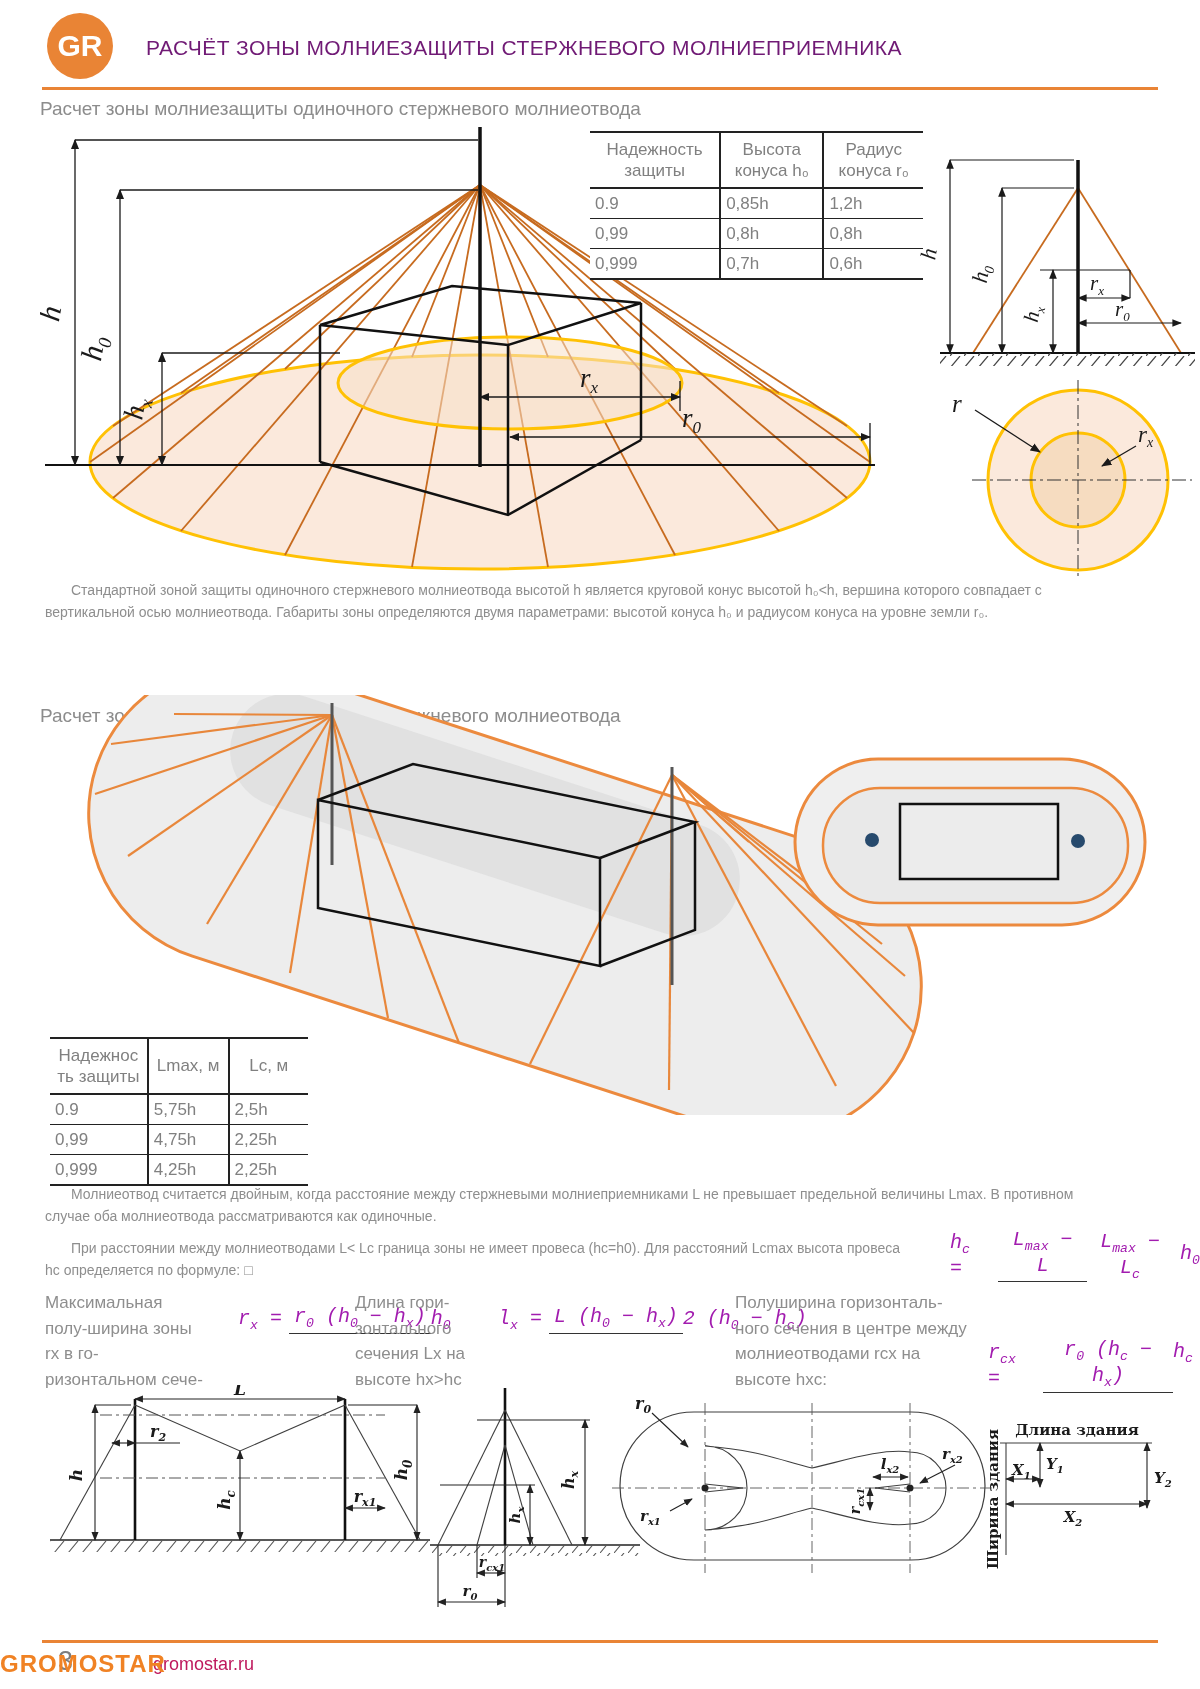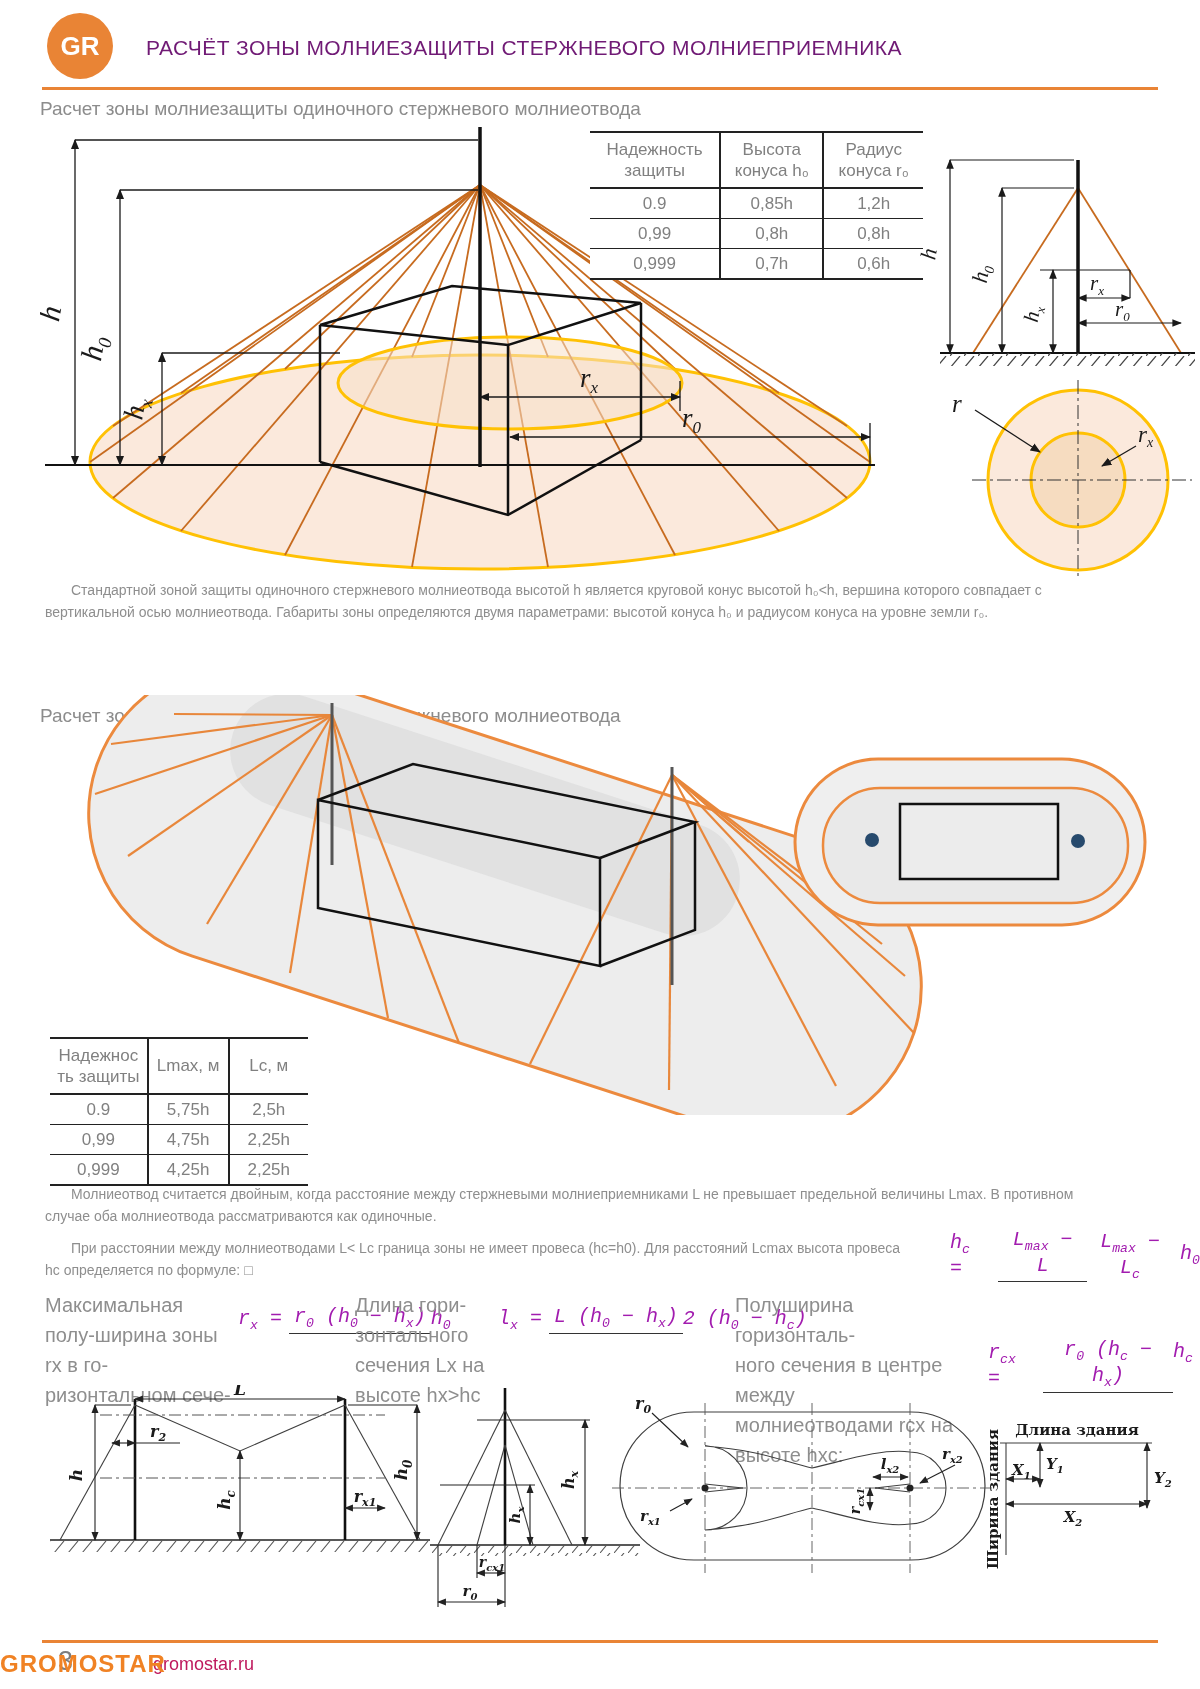--- a/index.html
+++ b/index.html
@@ -7,7 +7,7 @@
   .abs{position:absolute;}
   
   .logo{left:47px;top:13px;width:66px;height:66px;border-radius:50%;background:#E98435;color:#fff;
-        font-weight:bold;font-size:26px;display:flex;align-items:center;justify-content:center;}
+        font-weight:bold;font-size:30px;display:flex;align-items:center;justify-content:center;}
   .htitle{left:146px;top:36px;color:#701a75;font-size:21px;letter-spacing:.4px;}
   .hr-orange{left:42px;width:1116px;height:3px;background:#E98435;}
   .sec-title{left:40px;width:1120px;text-align:left;color:#8C8C8C;font-size:19px;}

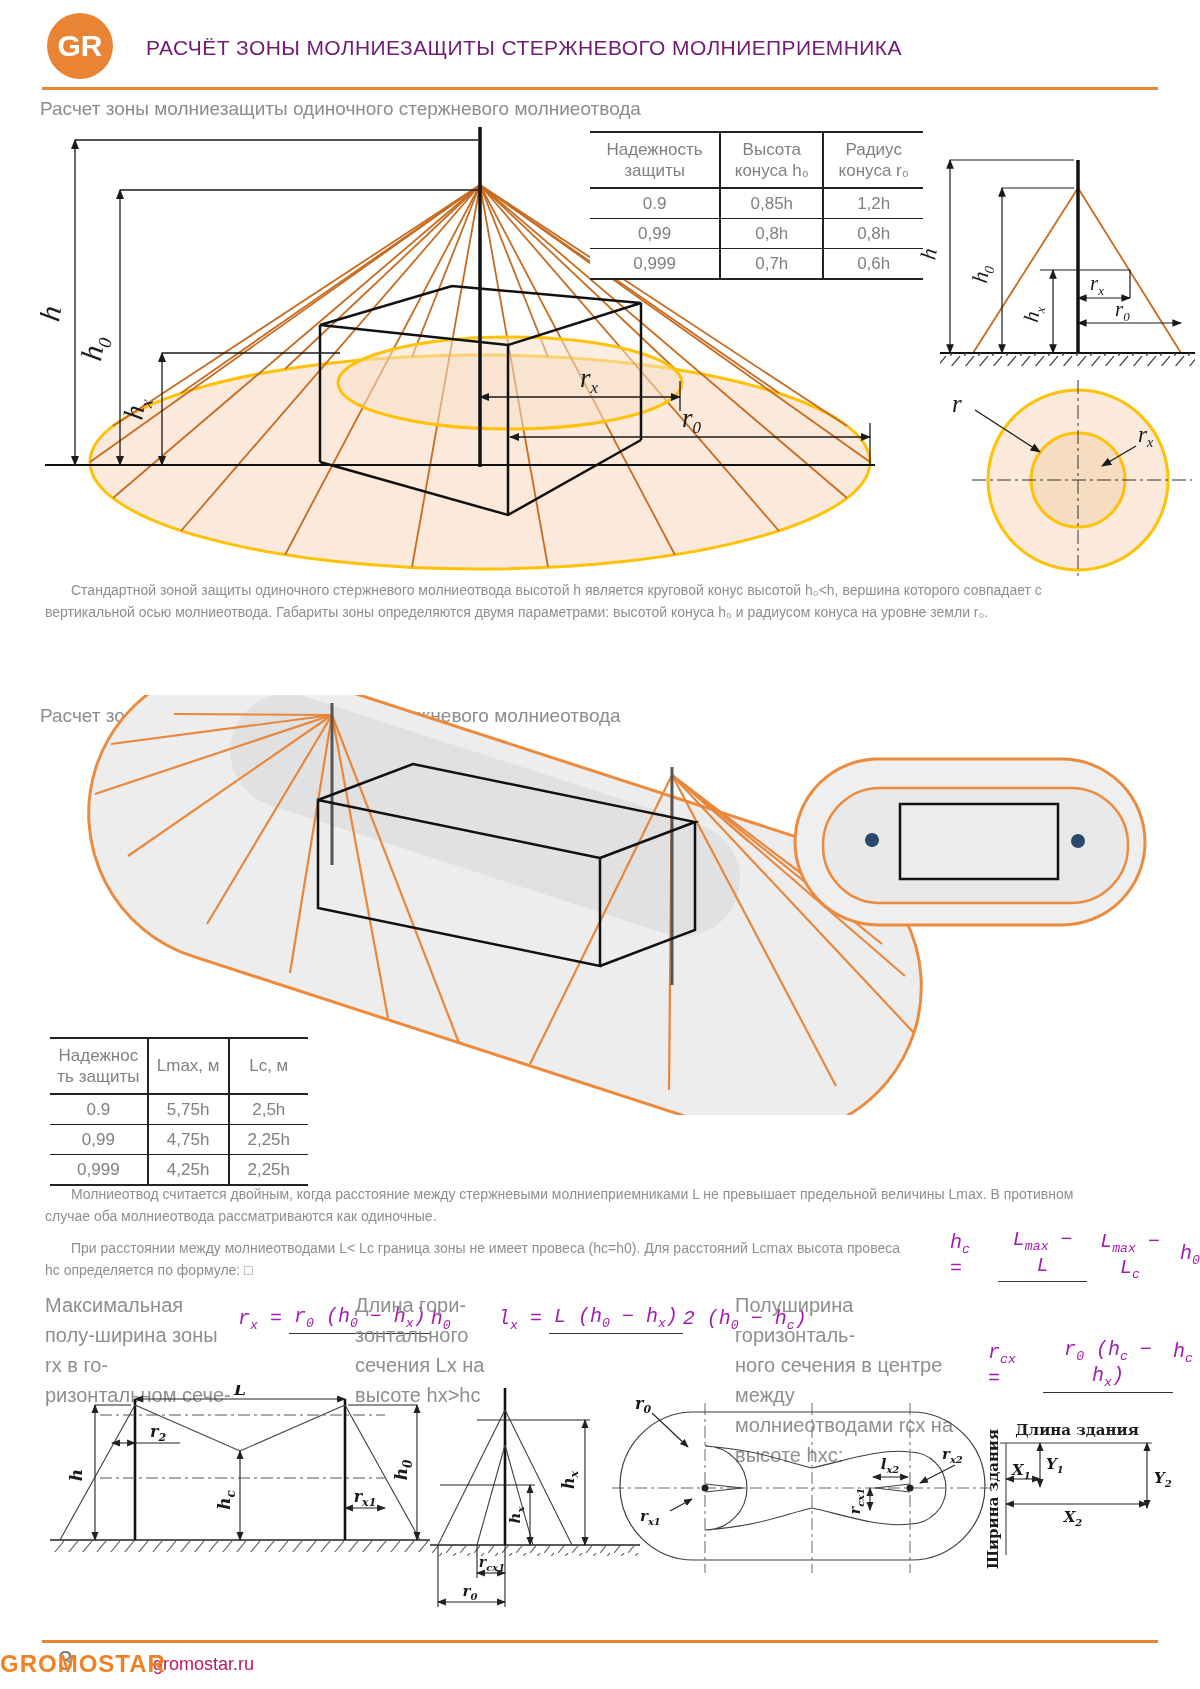--- a/index.html
+++ b/index.html
@@ -14,7 +14,7 @@
   
   .p{position:absolute;color:#8E8E8E;font-size:14px;line-height:1.55;text-indent:26px;}
   
-  .dtable{position:absolute;border-collapse:collapse;background:#fff;color:#808080;text-align:center;
+  .dtable{position:absolute;border-collapse:collapse;background:#fff;color:#808080;
           font-size:17px;line-height:1.25;}
   .dtable th{font-weight:normal;}
   .dtable th,.dtable td{padding:2px 5px;}

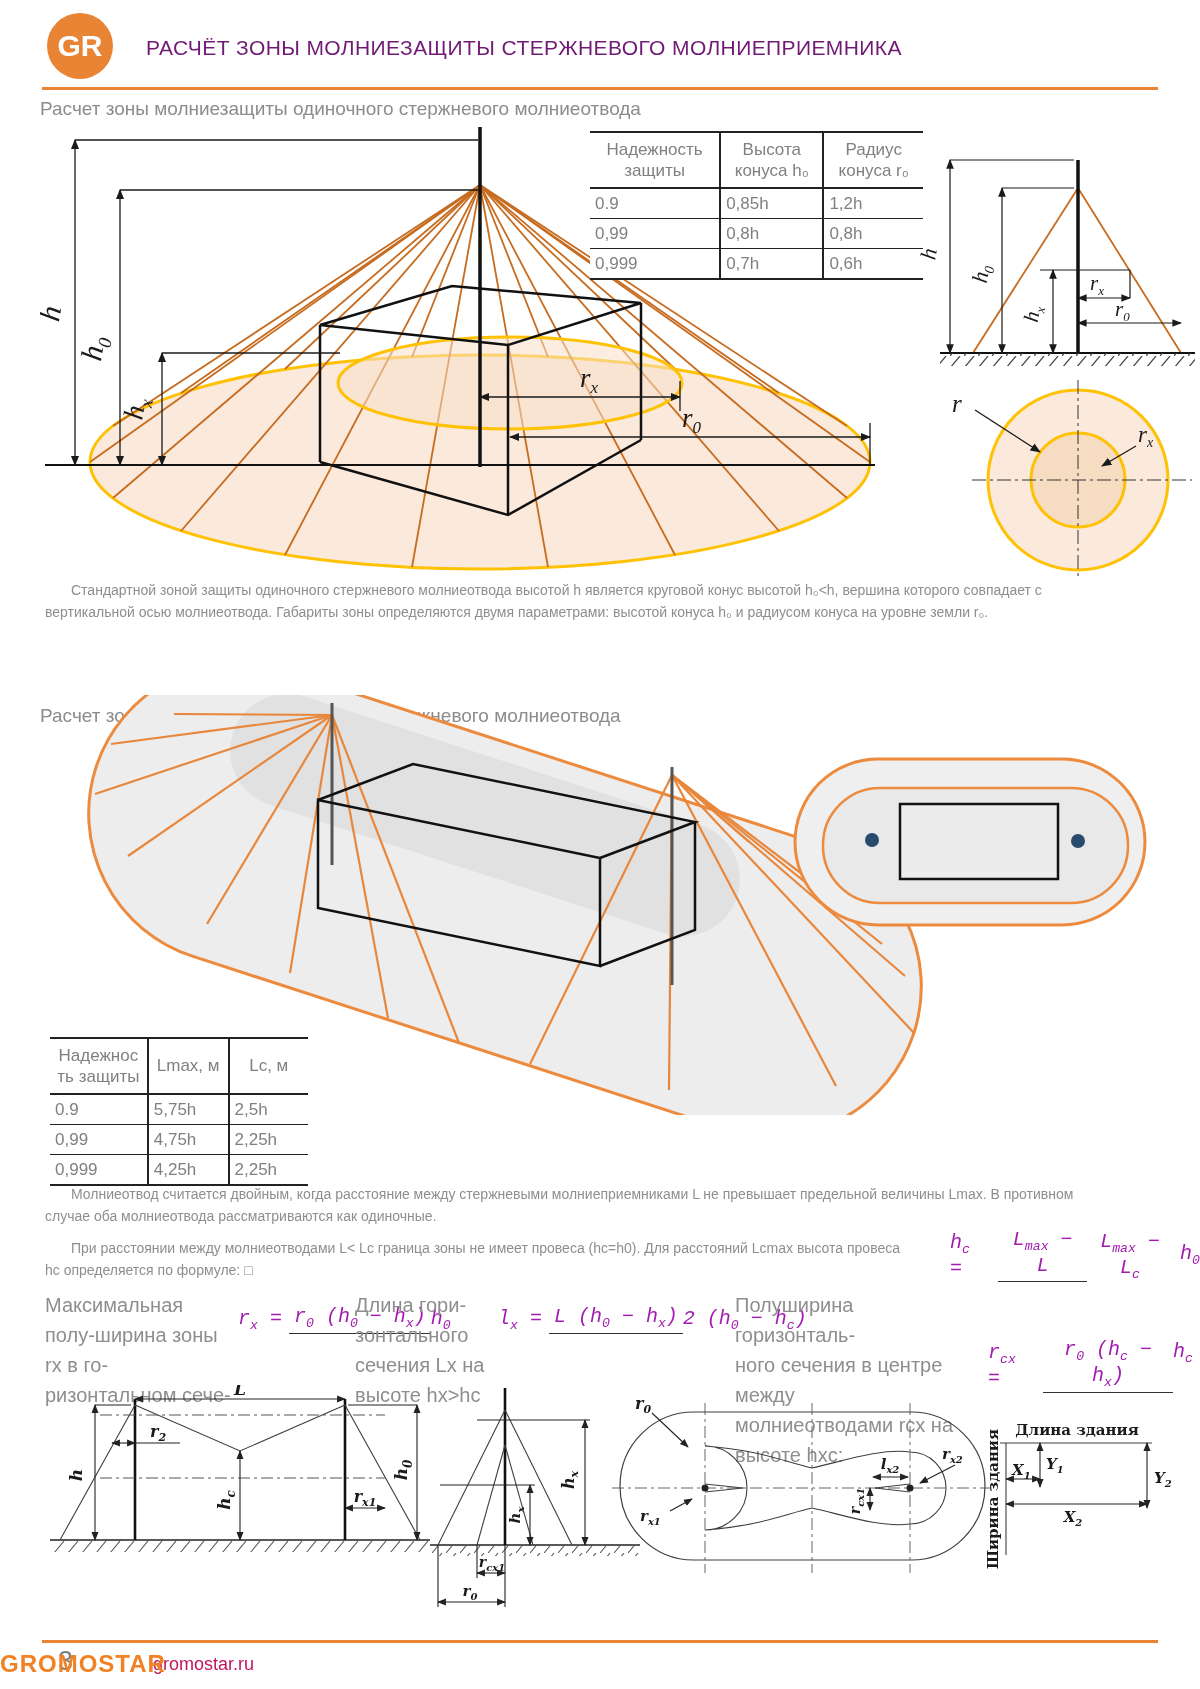--- a/index.html
+++ b/index.html
@@ -29,7 +29,7 @@
   .frac{display:inline-flex;flex-direction:row;text-align:center;margin:0 7px;}
   .frac .num{border-bottom:1.5px solid #333;padding:0 5px 2px;}
   .frac .den{padding-top:2px;}
-  .intro{position:absolute;color:#8E8E8E;font-size:20px;line-height:1.5;white-space:pre-line;}
+  .intro{position:absolute;color:#8E8E8E;font-size:17px;line-height:1.5;white-space:pre-line;}
   
   .slab{font-family:"Liberation Serif","DejaVu Serif",serif;font-style:italic;fill:#1a1a1a;}
   .dlab{font-family:"DejaVu Serif",serif;font-style:italic;font-weight:bold;fill:#1a1a1a;}

